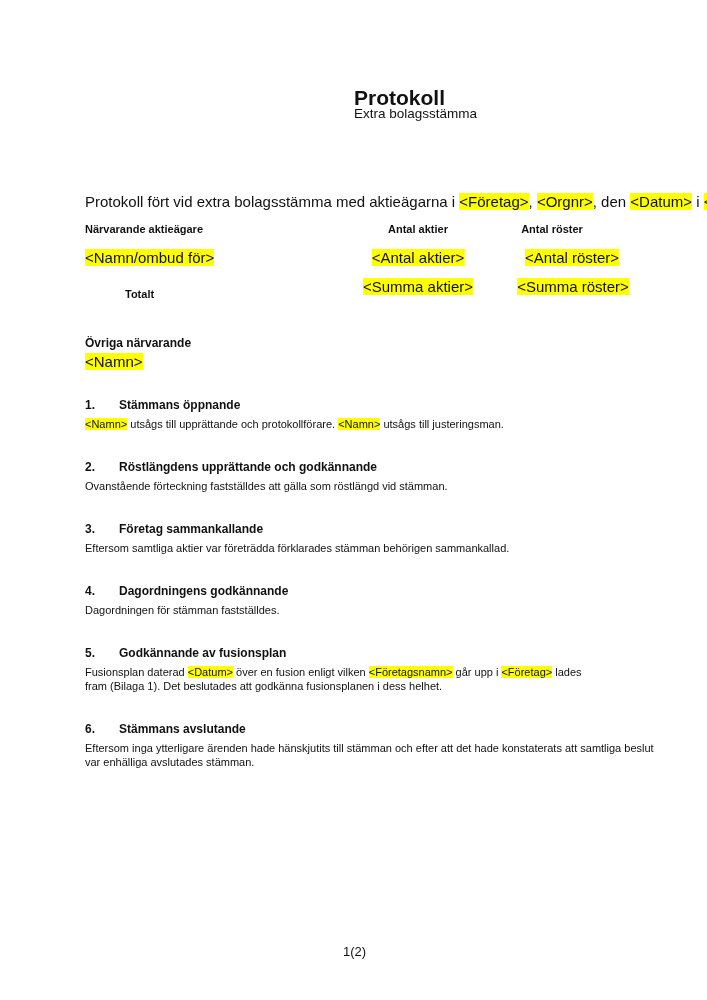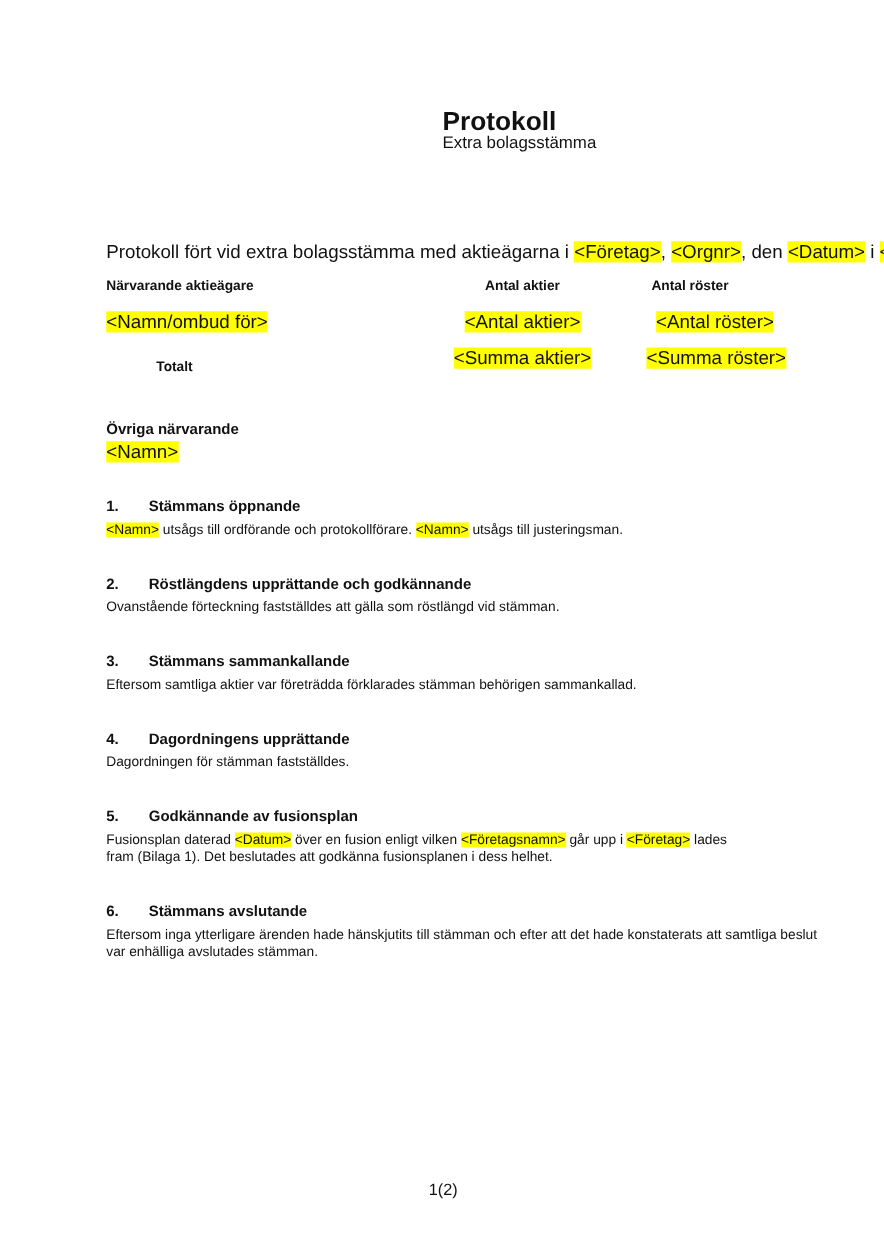--- a/index.html
+++ b/index.html
@@ -60,7 +60,7 @@
   <span class="num">1.</span><span>Stämmans öppnande</span>
 </div>
 <div class="para" style="top:418px;">
-  <span class="hl">&lt;Namn&gt;</span><span> utsågs till ordförande och protokollförare. </span><span class="hl">&lt;Namn&gt;</span><span> utsågs till justeringsman.</span>
+  <span class="hl">&lt;Namn&gt;</span><span> utsågs till upprättande och protokollförare. </span><span class="hl">&lt;Namn&gt;</span><span> utsågs till justeringsman.</span>
 </div>
 
 <div class="abs h2" style="left:85px; top:460px;">

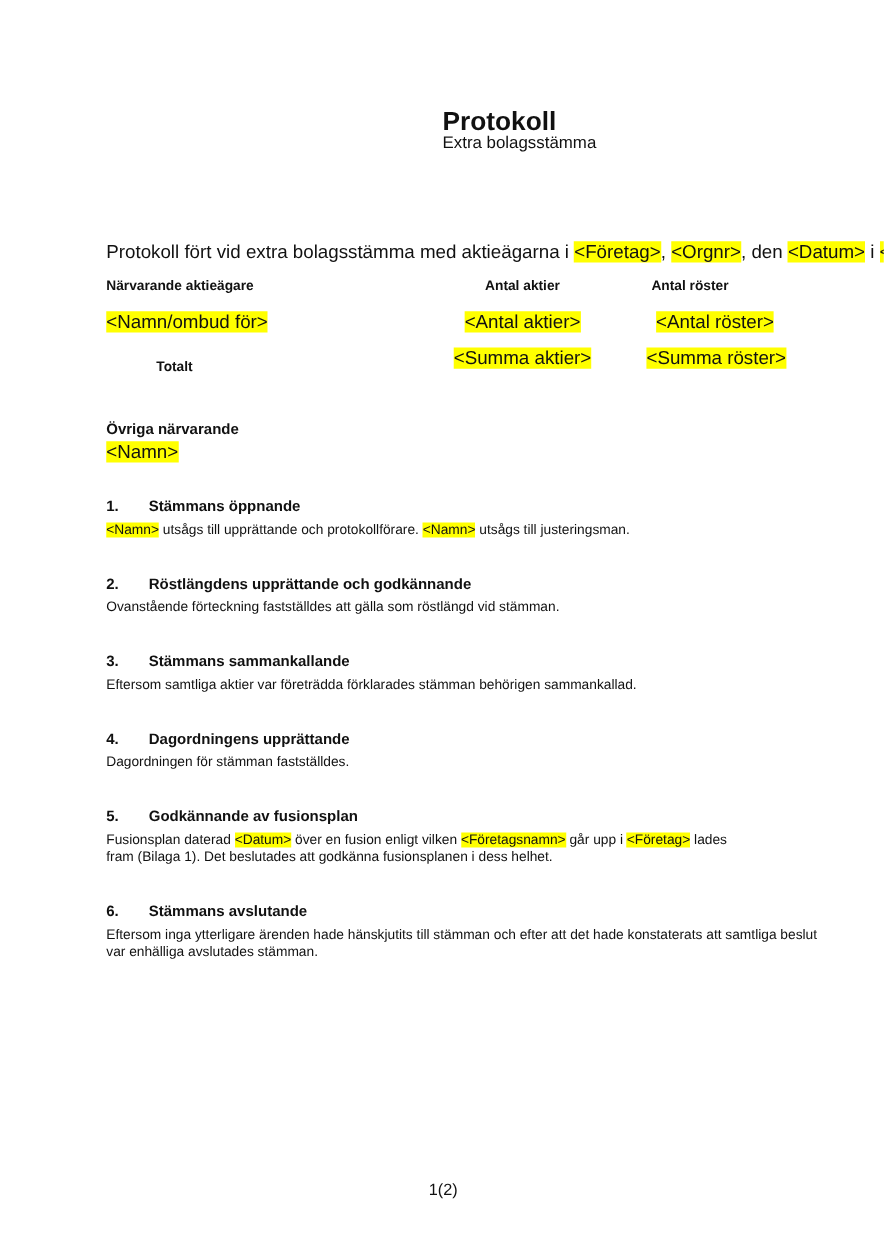--- a/index.html
+++ b/index.html
@@ -69,7 +69,7 @@
 <div class="para" style="top:480px;">Ovanstående förteckning fastställdes att gälla som röstlängd vid stämman.</div>
 
 <div class="abs h2" style="left:85px; top:522px;">
-  <span class="num">3.</span><span>Stämmans sammankallande</span>
+  <span class="num">3.</span><span>Företag sammankallande</span>
 </div>
 <div class="para" style="top:542px;">Eftersom samtliga aktier var företrädda förklarades stämman behörigen sammankallad.</div>
 

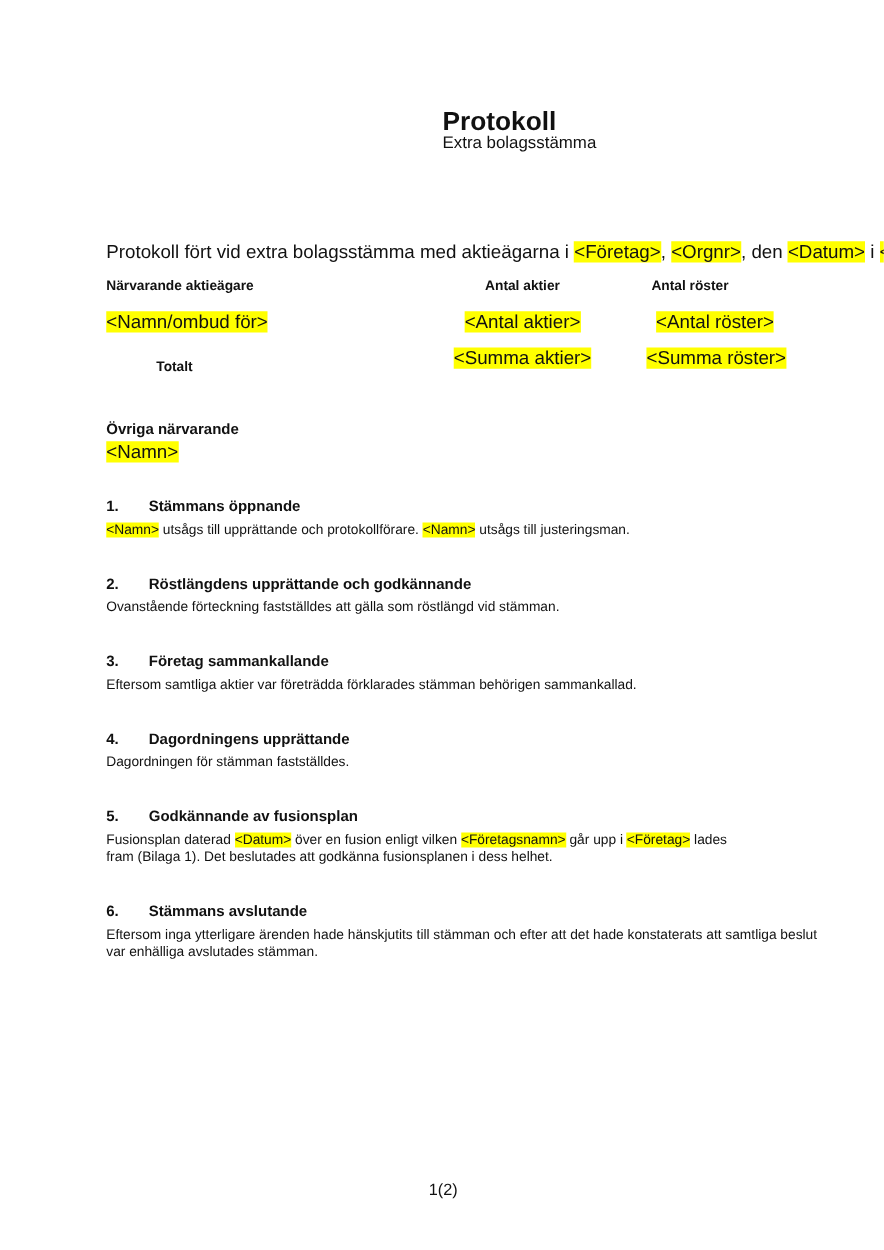--- a/index.html
+++ b/index.html
@@ -74,7 +74,7 @@
 <div class="para" style="top:542px;">Eftersom samtliga aktier var företrädda förklarades stämman behörigen sammankallad.</div>
 
 <div class="abs h2" style="left:85px; top:584px;">
-  <span class="num">4.</span><span>Dagordningens upprättande</span>
+  <span class="num">4.</span><span>Dagordningens godkännande</span>
 </div>
 <div class="para" style="top:604px;">Dagordningen för stämman fastställdes.</div>
 

